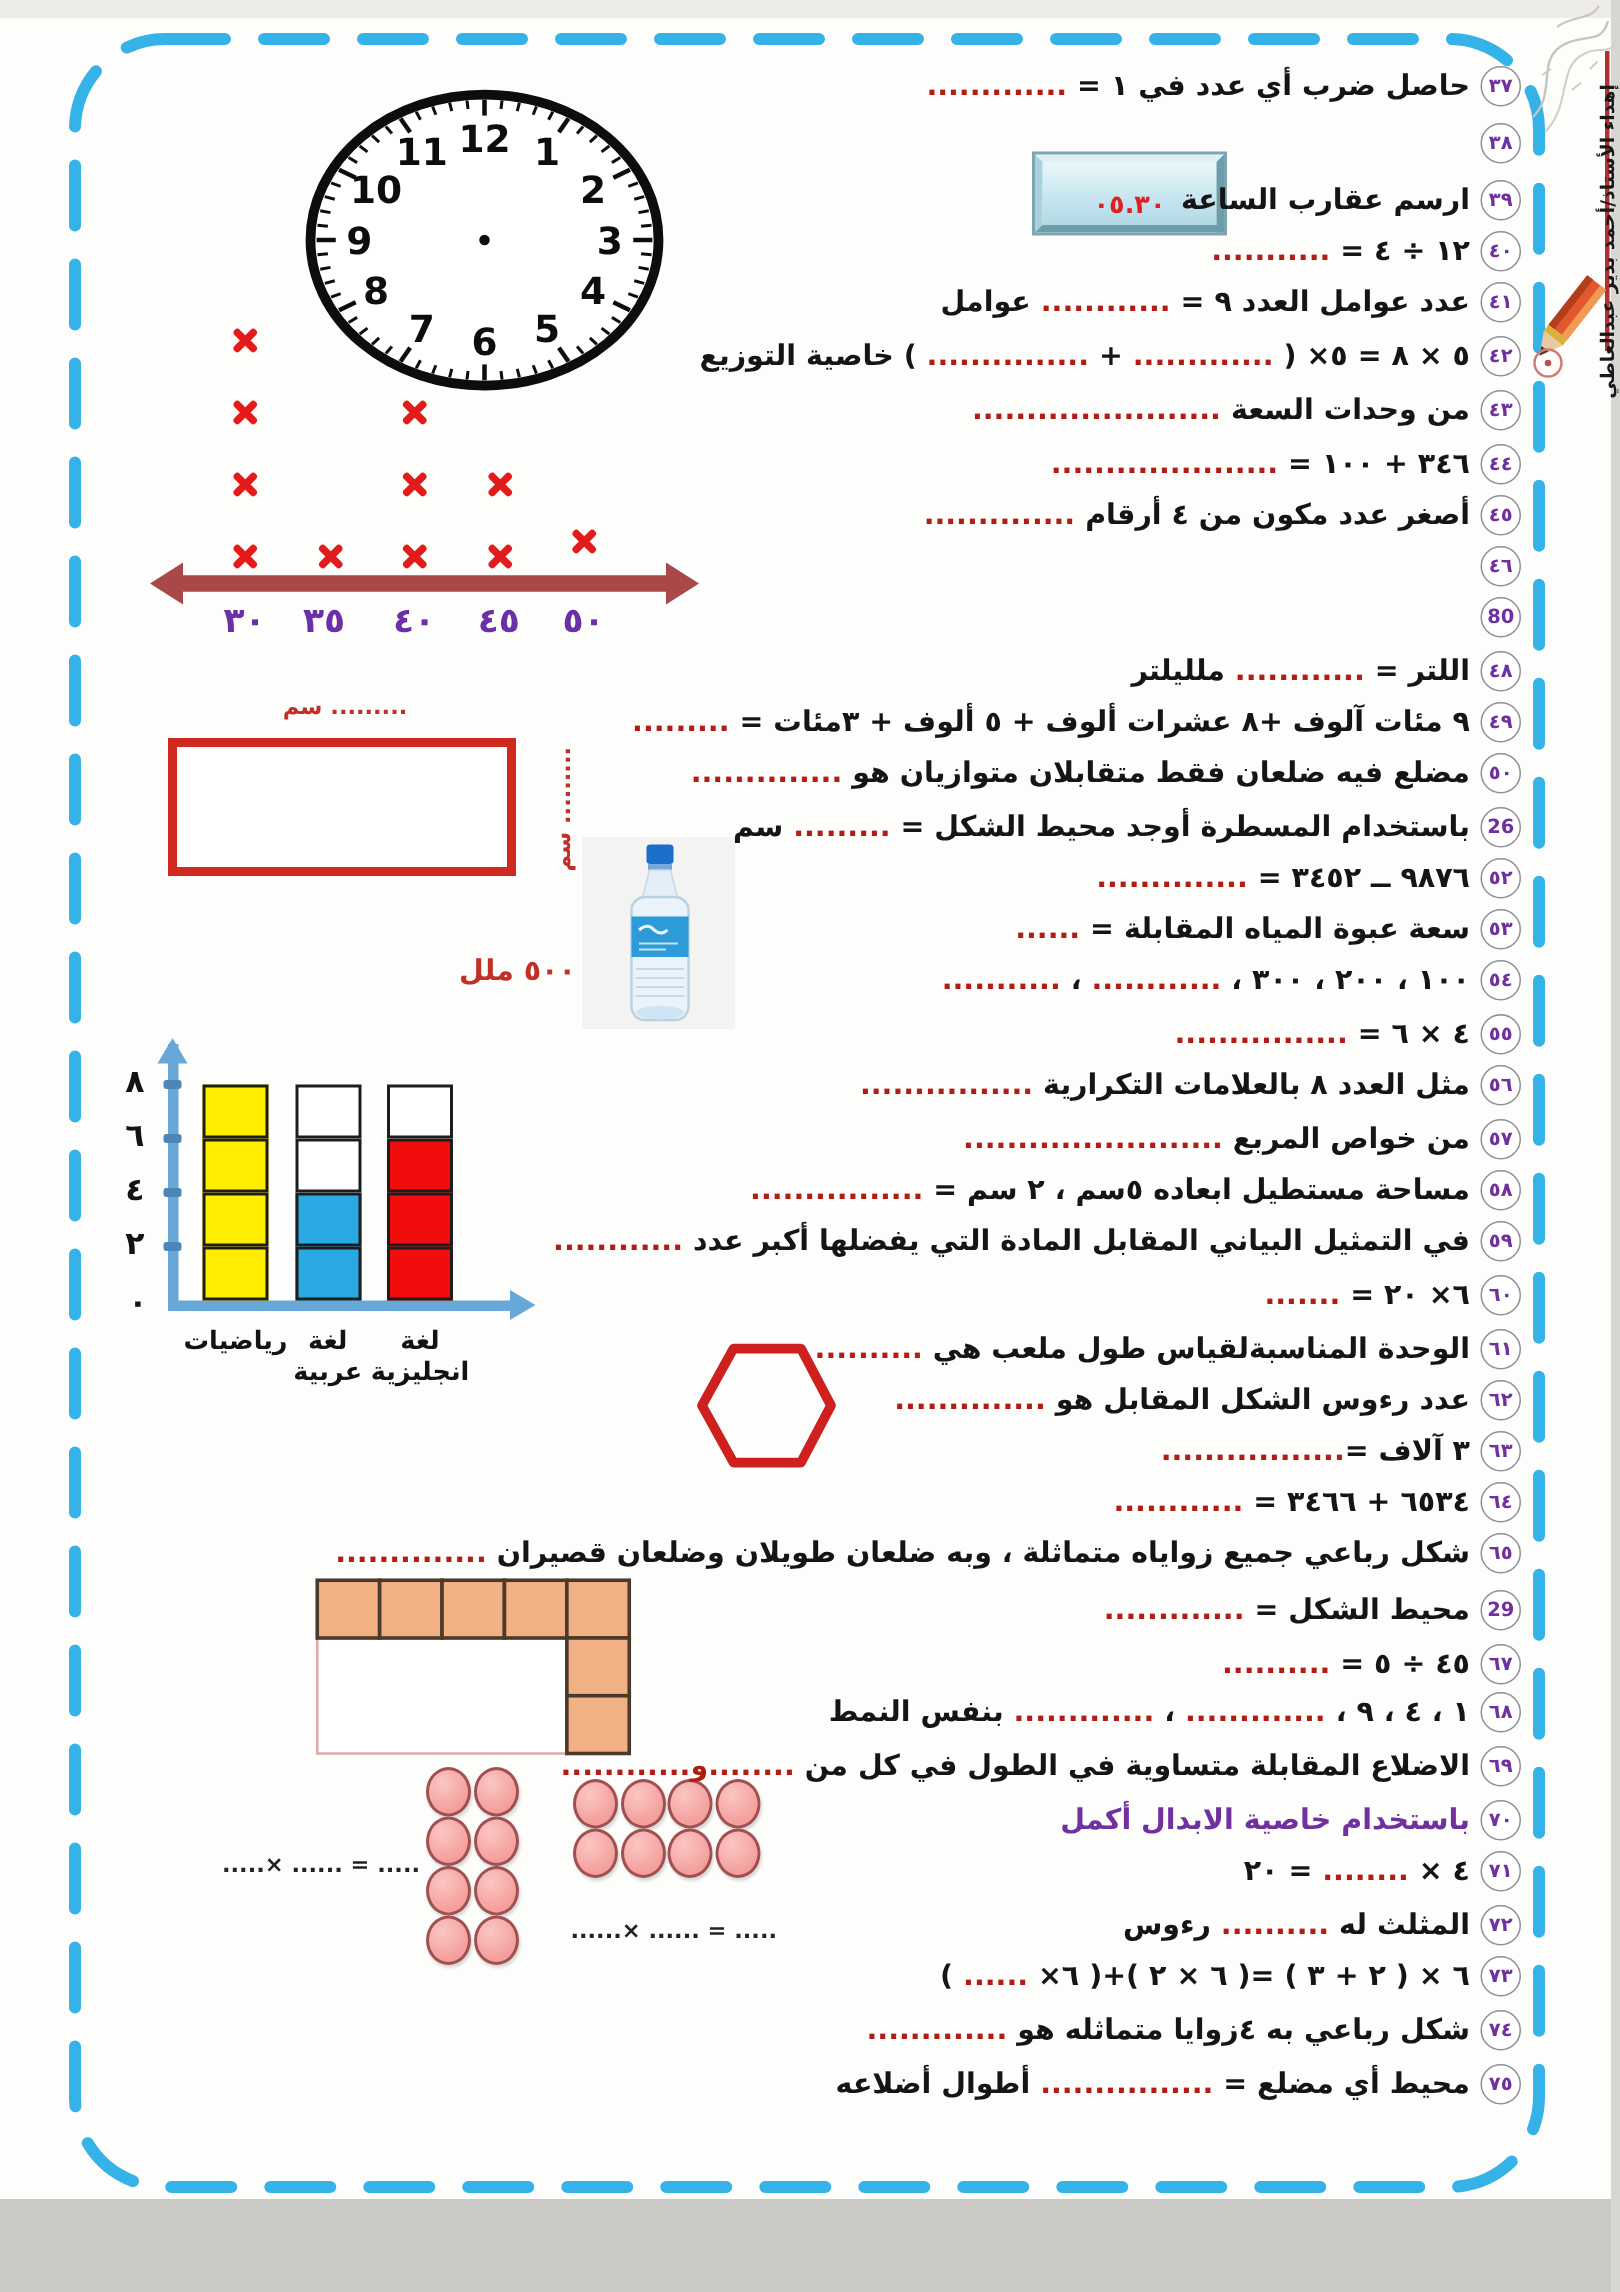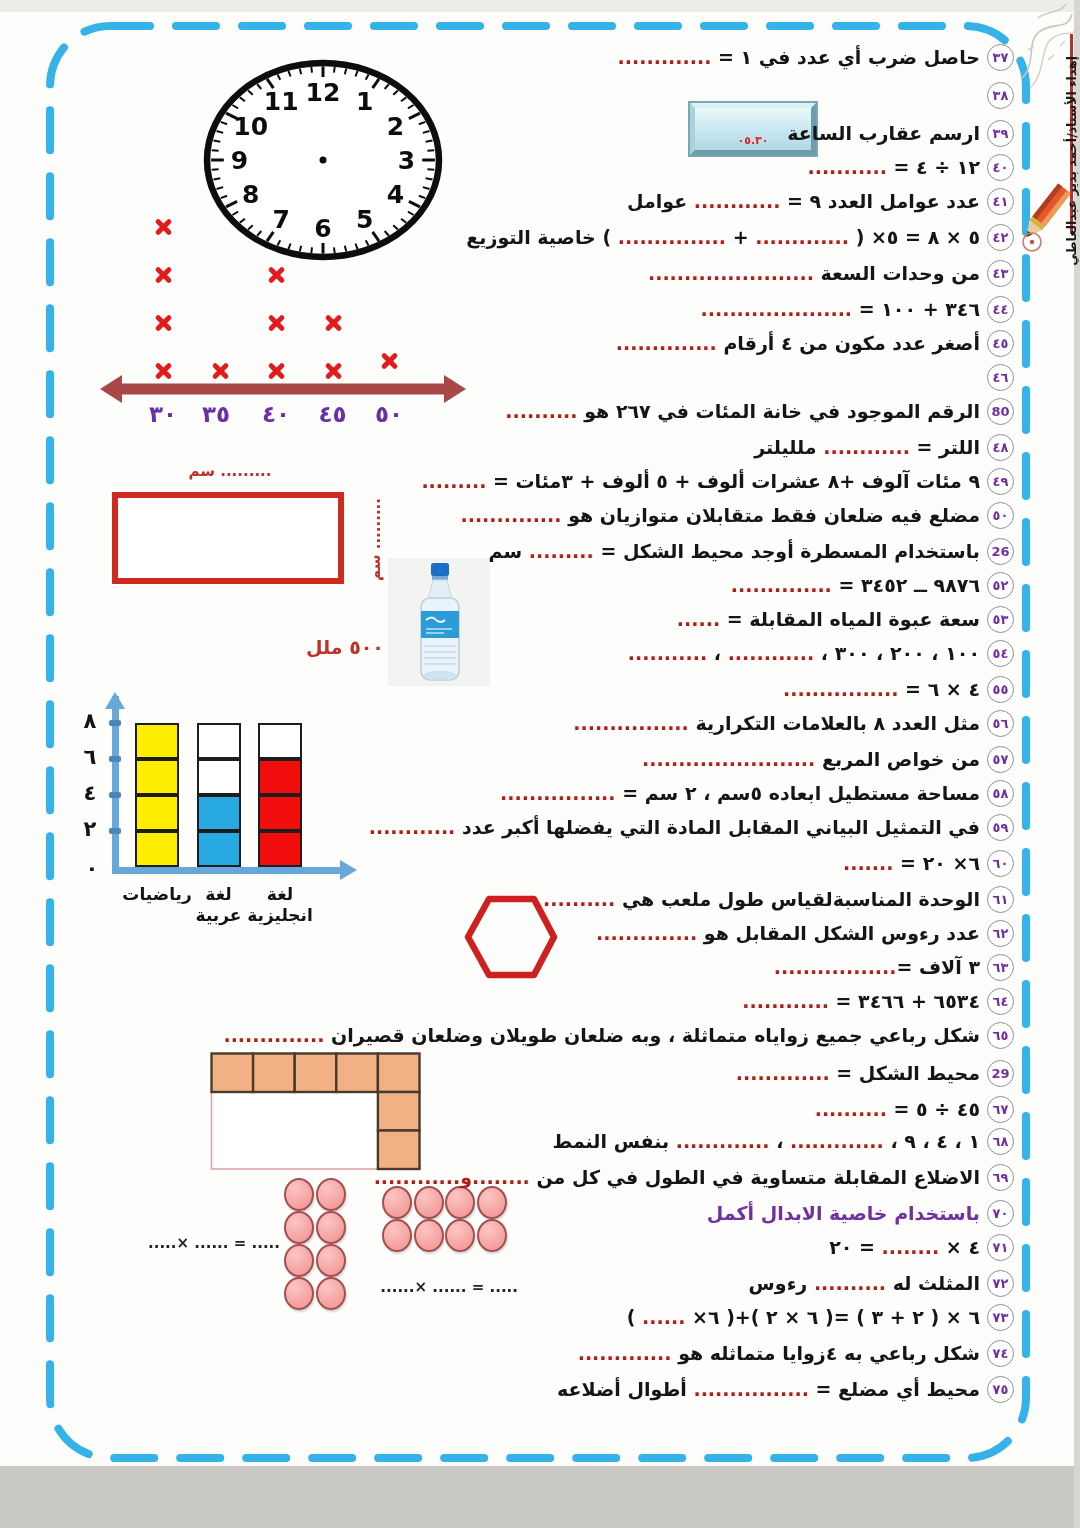--- a/index.html
+++ b/index.html
@@ -24,7 +24,7 @@
            background:linear-gradient(180deg,#e9f7fa 0%,#bfe2ec 70%,#b2d8e3 100%);
            border:5px solid;border-color:#ddf1f5 #6b9daa #6b9daa #a9d3dc;outline:2px solid #7aa7b1;
            display:flex;align-items:flex-end;justify-content:center;}
-  .timebox .t{color:#e02020;font-weight:bold;font-size:11px;line-height:1;padding-bottom:4px;direction:rtl;}
+  .timebox .t{color:#e02020;font-weight:bold;font-size:17px;line-height:1;padding-bottom:4px;direction:rtl;}
   
   .dedication{position:absolute;left:904px;top:56px;width:160px;transform:rotate(-90deg);transform-origin:100% 0;
               direction:rtl;text-align:right;font-size:12.5px;font-weight:bold;color:#191919;white-space:nowrap;}

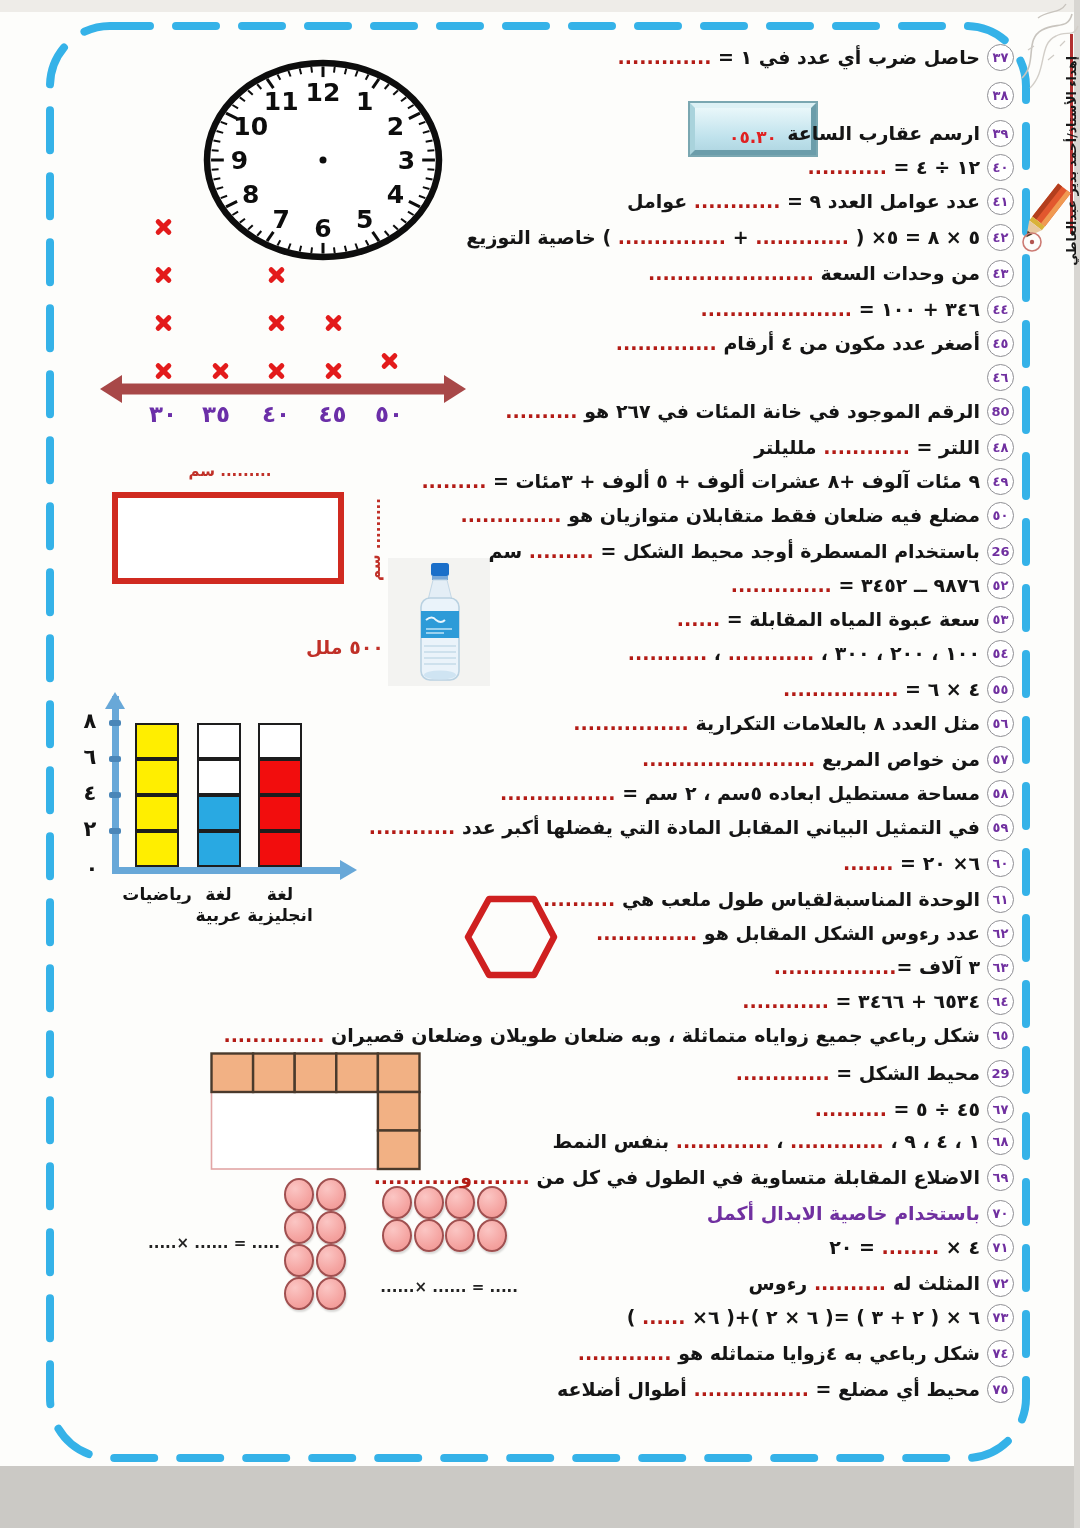--- a/index.html
+++ b/index.html
@@ -326,7 +326,6 @@
       </div>
       <div class="q-row" style="top: 396px;">
         <span class="q-num">80</span>
-        <span class="q-text"><span class="seg-t">الرقم الموجود في خانة المئات في ٢٦٧ هو </span><span class="seg-b">..........</span></span>
       </div>
       <div class="q-row" style="top: 432px;">
         <span class="q-num">٤٨</span>

